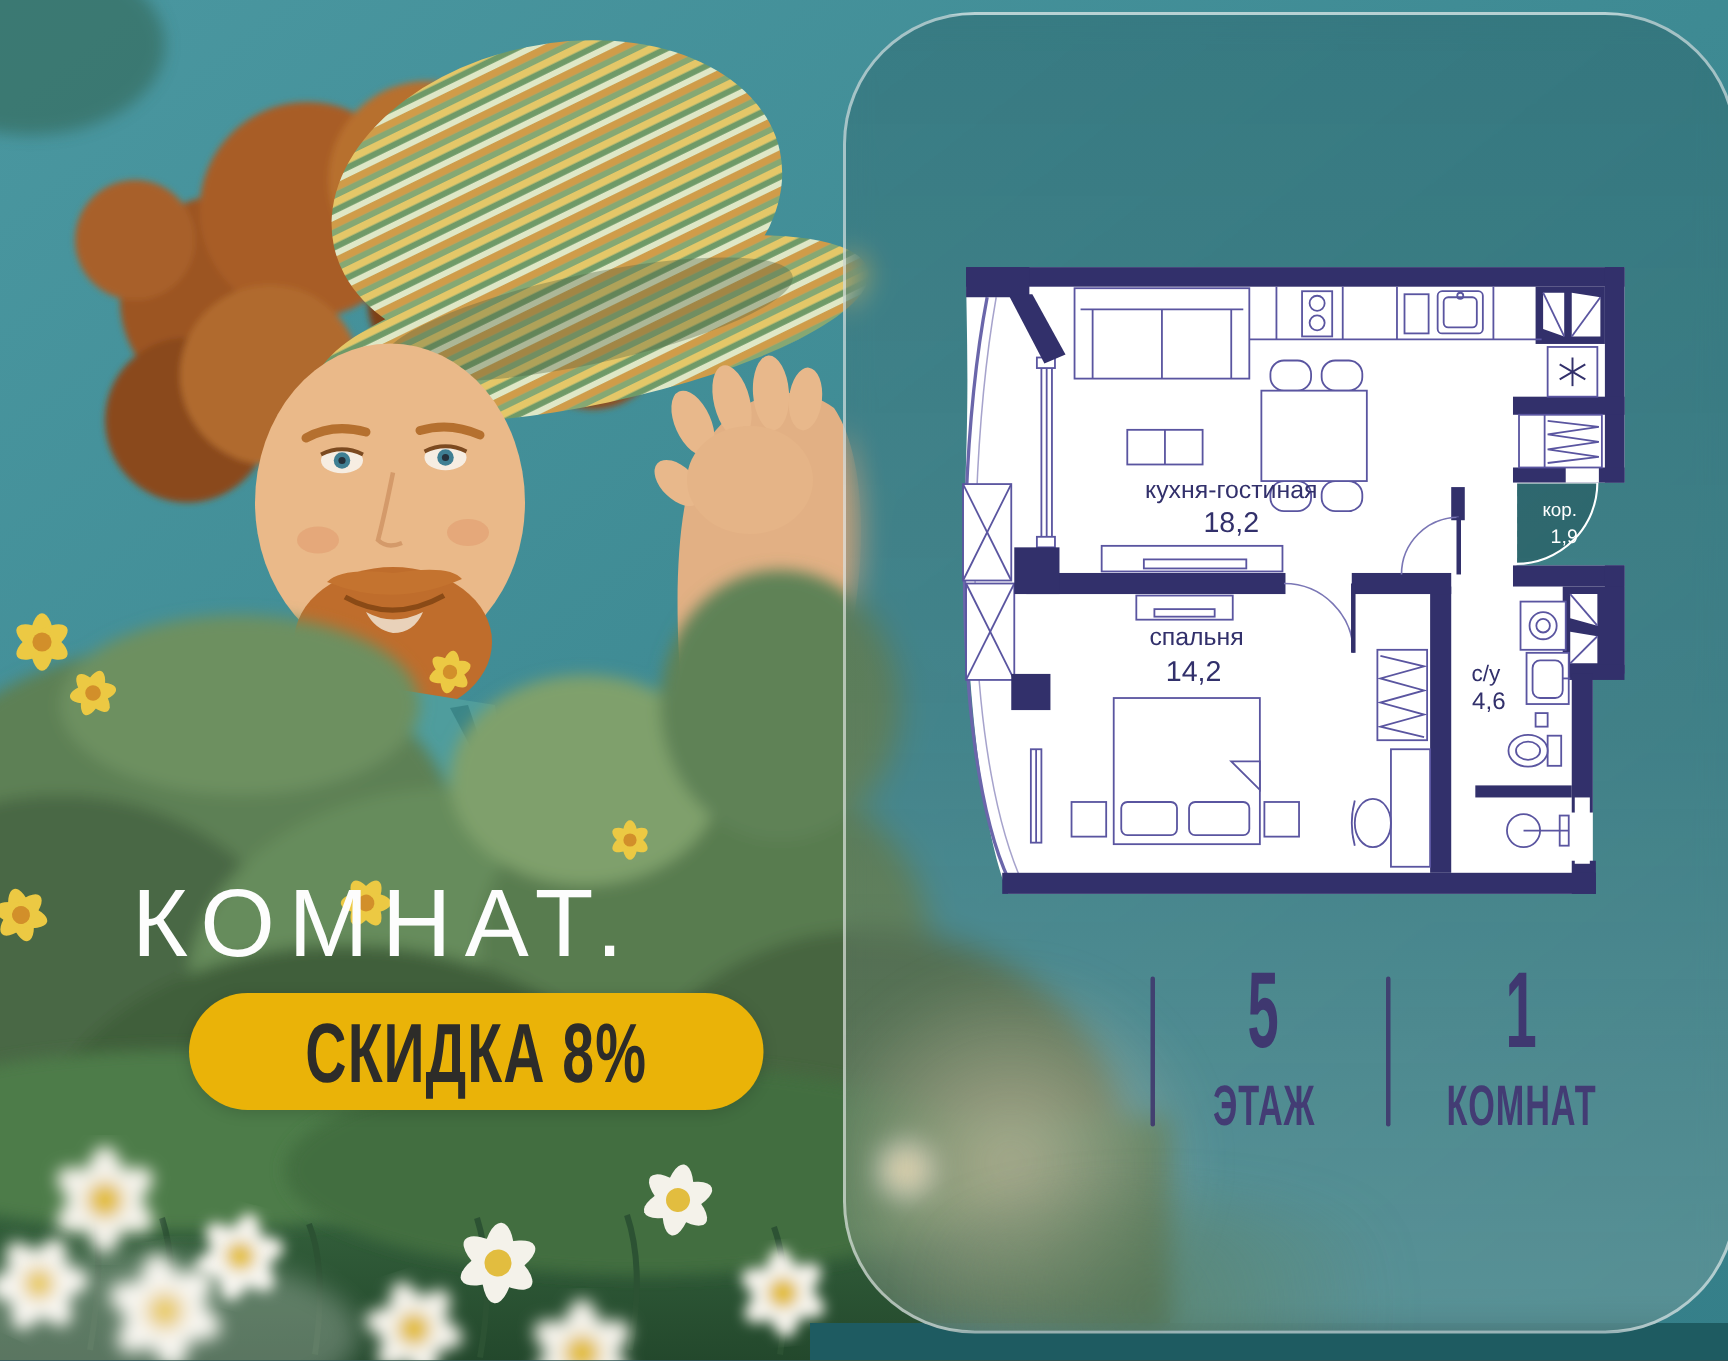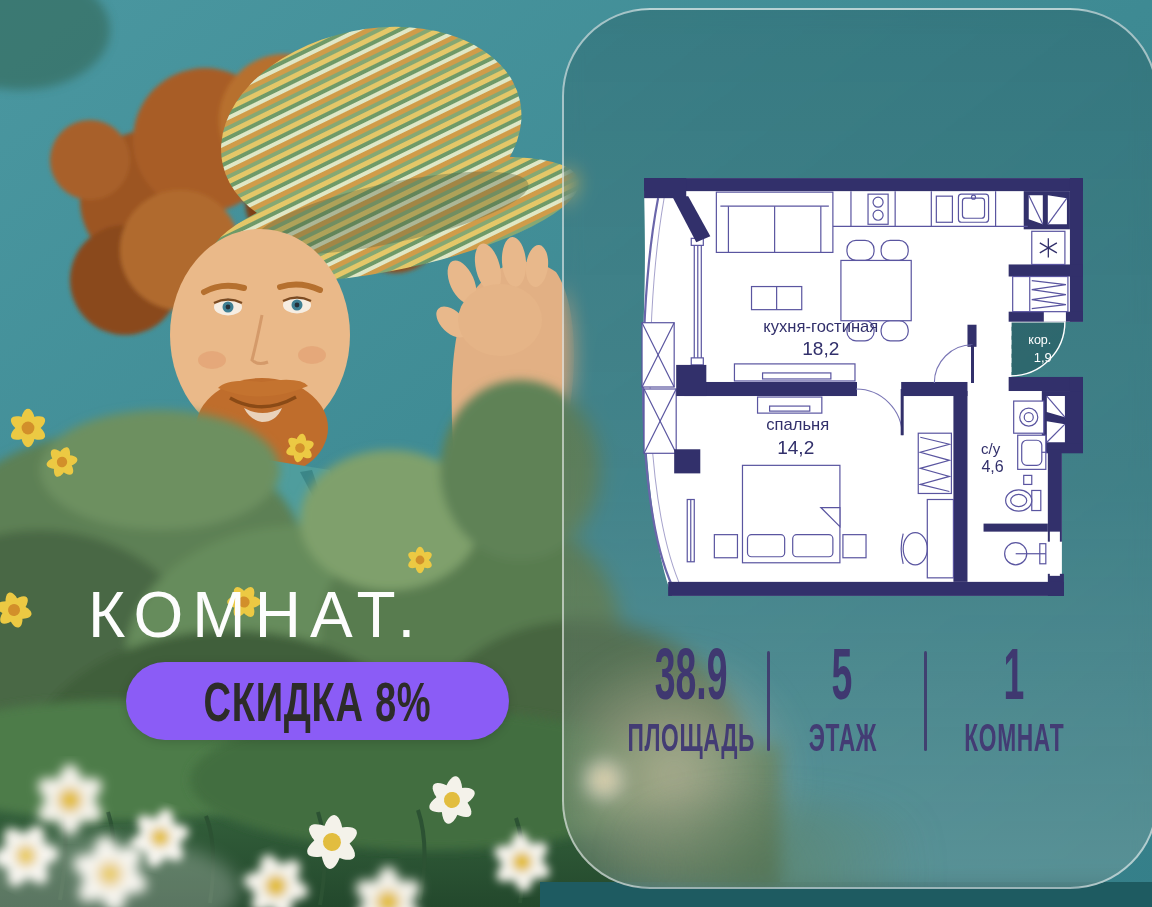--- a/index.html
+++ b/index.html
@@ -12,7 +12,7 @@
   .logo{position:absolute;left:88px;top:583px;z-index:2;color:#fdfdfd;
         font-size:64px;font-weight:500;letter-spacing:9px;line-height:1;}
   .badge{position:absolute;left:126px;top:662px;z-index:2;height:78px;
-         background:#8b5cf6;border-radius:40px;display:flex;align-items:center;
+         background:#eab308;border-radius:40px;display:flex;align-items:center;
          padding:0 24px;box-shadow:0 2px 10px rgba(0,0,0,.15);}
   .badge-text{font-size:56px;font-weight:700;color:#2d2c29;letter-spacing:1px;
               display:inline-block;transform:scaleX(.68);transform-origin:center;white-space:nowrap;}

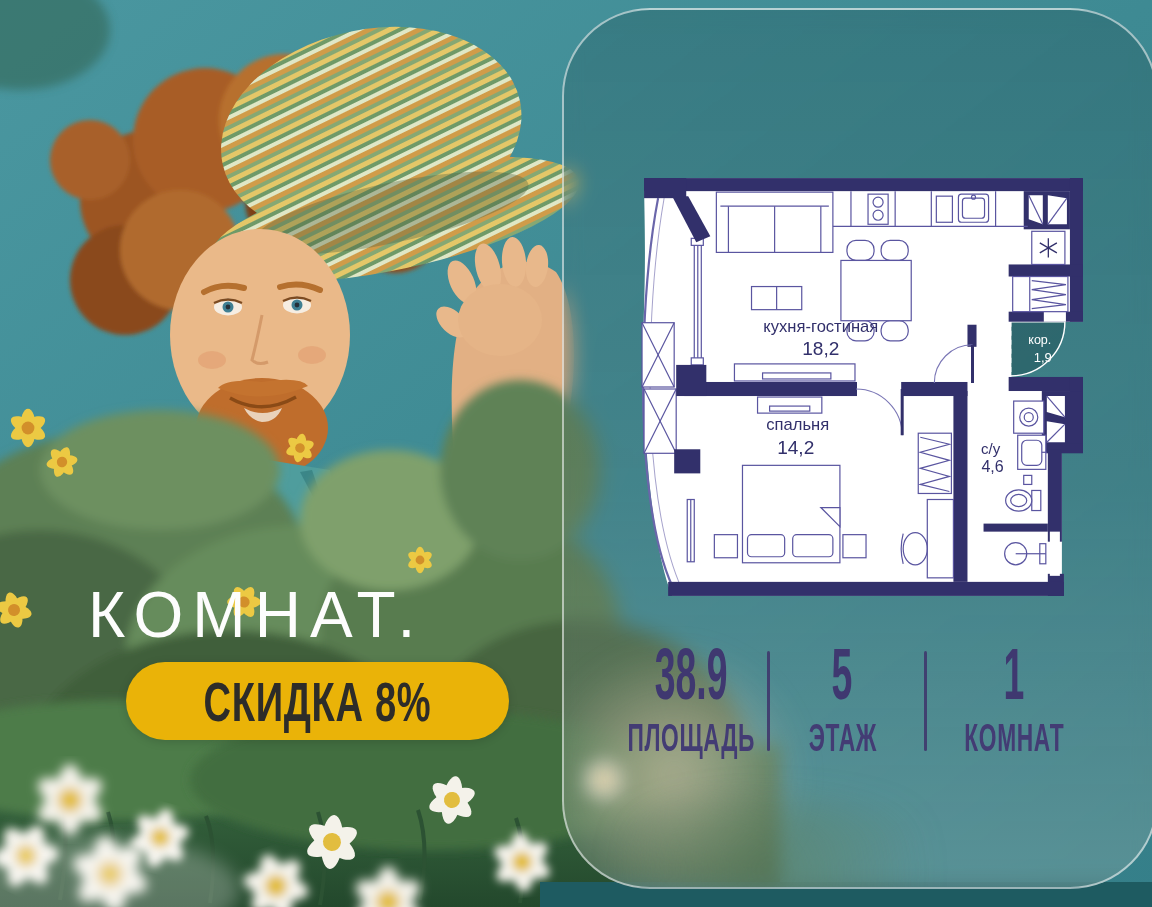--- a/index.html
+++ b/index.html
@@ -404,10 +404,6 @@
       </svg>
     </div>
 
-    <div class="stat stat-1">
-      <span class="stat-value">38.9</span>
-      <span class="stat-label">ПЛОЩАДЬ</span>
-    </div>
     <div class="vdiv vdiv-1"></div>
     <div class="stat stat-2">
       <span class="stat-value">5</span>

